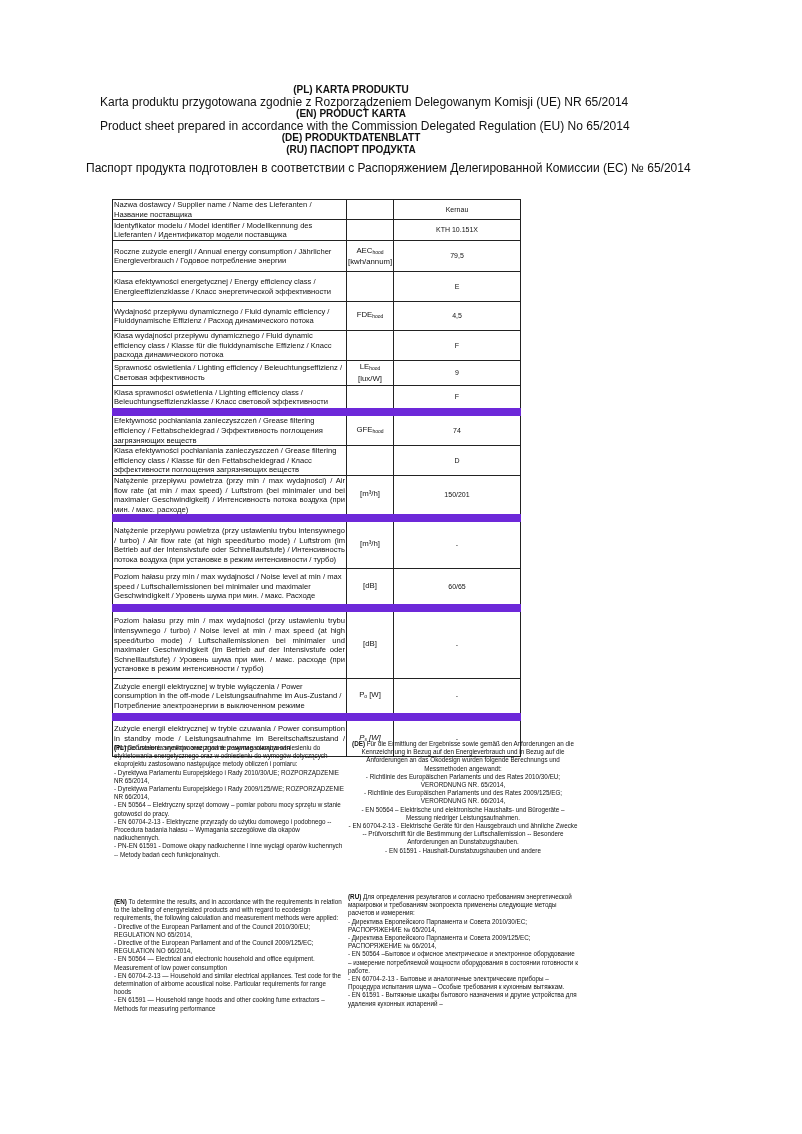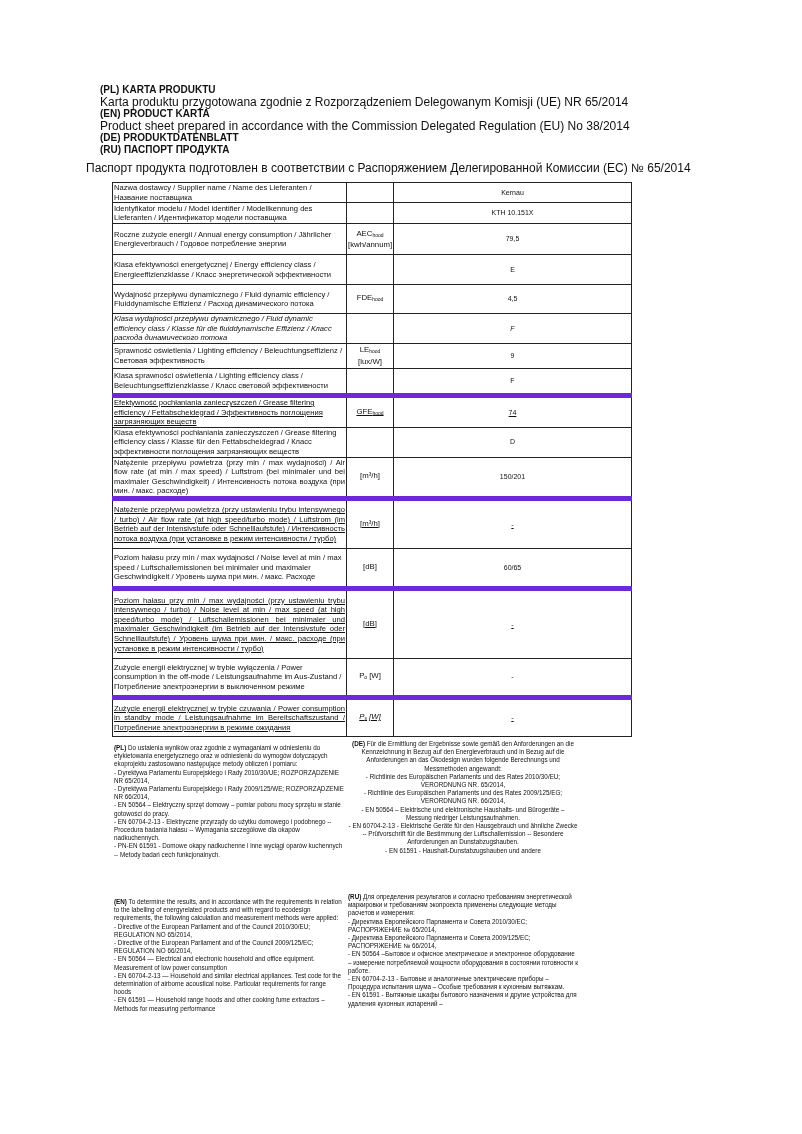--- a/index.html
+++ b/index.html
@@ -5,7 +5,7 @@
   html, body { margin: 0; padding: 0; background: #ffffff; }
   body { width: 802px; height: 1134px; position: relative; overflow: hidden;
          font-family: "Liberation Sans", sans-serif; color: #111; }
-  .header { position: absolute; left: 100px; top: 84px; width: 502px; }
+  .header { position: absolute; left: 100px; top: 84px; width: 502px; text-align: center; }
   .header .t { font-weight: bold; font-size: 10px; line-height: 12px; }
   .header .s { font-size: 12px; line-height: 12px; white-space: nowrap; }
   table.fiche { position: absolute; left: 112px; top: 182px; width: 520px;

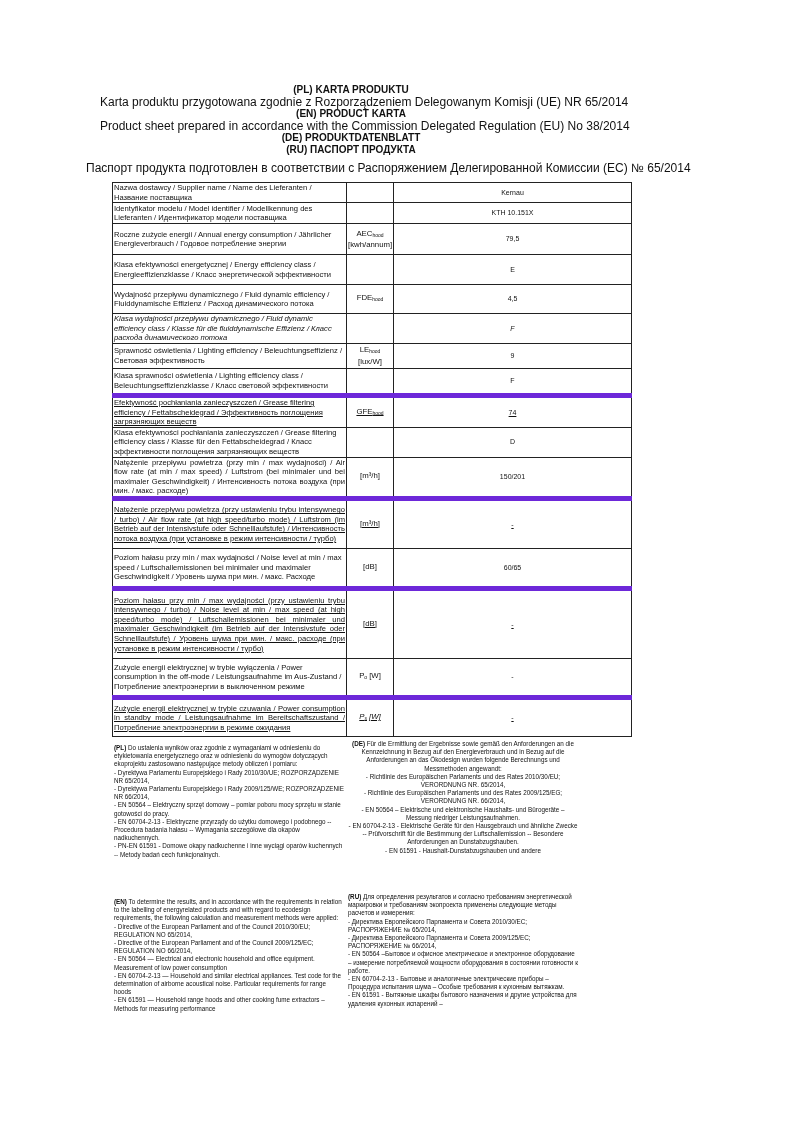--- a/index.html
+++ b/index.html
@@ -32,7 +32,7 @@
   <div class="t">(PL) KARTA PRODUKTU</div>
   <div class="s">Karta produktu przygotowana zgodnie z Rozporządzeniem Delegowanym Komisji (UE) NR 65/2014</div>
   <div class="t">(EN) PRODUCT KARTA</div>
-  <div class="s">Product sheet prepared in accordance with the Commission Delegated Regulation (EU) No 38/2014</div>
+  <div class="s">Product sheet prepared in accordance with the Commission Delegated Regulation (EU) No 65/2014</div>
   <div class="t">(DE) PRODUKTDATENBLATT</div>
   <div class="t">(RU) ПАСПОРТ ПРОДУКТА</div>
   <div class="s" style="position:relative;left:-14px;margin-top:6px;">Паспорт продукта подготовлен в соответствии с Распоряжением Делегированной Комиссии (ЕС) № 65/2014</div>

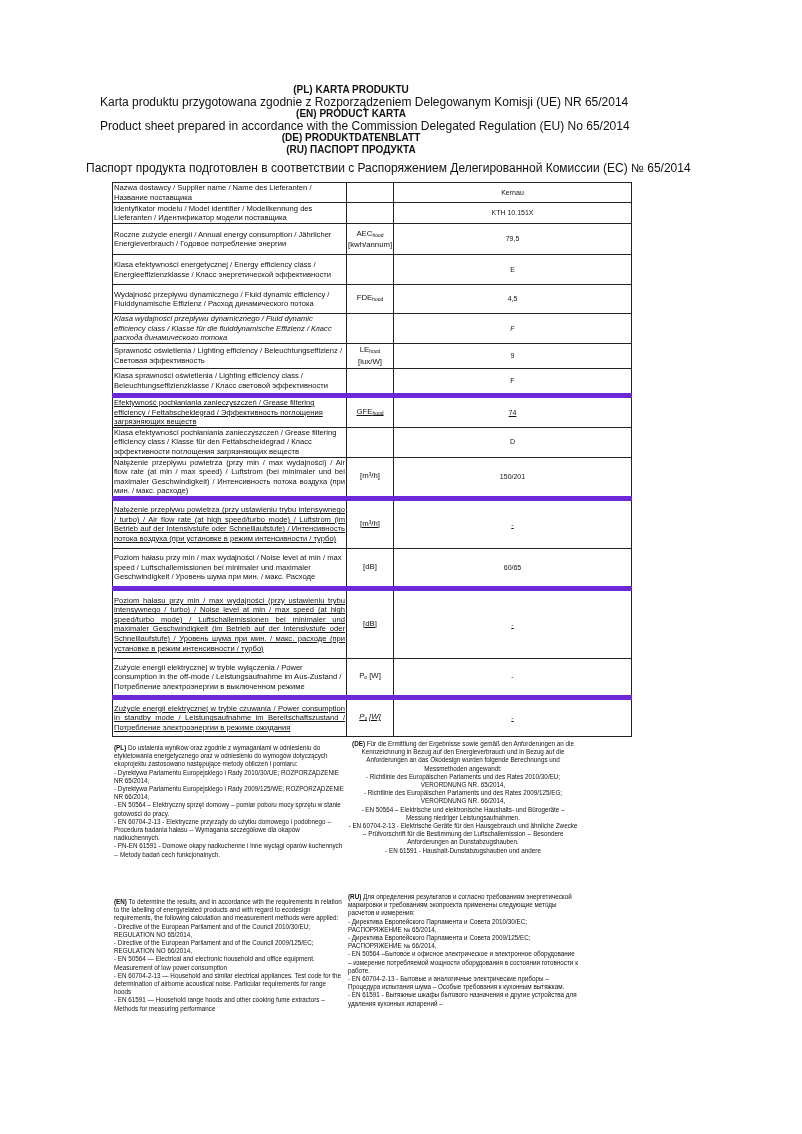--- a/index.html
+++ b/index.html
@@ -8,7 +8,7 @@
   .header { position: absolute; left: 100px; top: 84px; width: 502px; text-align: center; }
   .header .t { font-weight: bold; font-size: 10px; line-height: 12px; }
   .header .s { font-size: 12px; line-height: 12px; white-space: nowrap; }
-  table.fiche { position: absolute; left: 112px; top: 182px; width: 520px;
+  table.fiche { position: absolute; left: 112px; top: 199px; width: 409px;
                 border-collapse: collapse; table-layout: fixed; font-size: 7.6px; line-height: 9.6px; }
   table.fiche td { border: 1px solid #222; padding: 0 1px; vertical-align: middle; overflow: hidden; }
   table.fiche td.desc { width: 231px; text-align: left; }

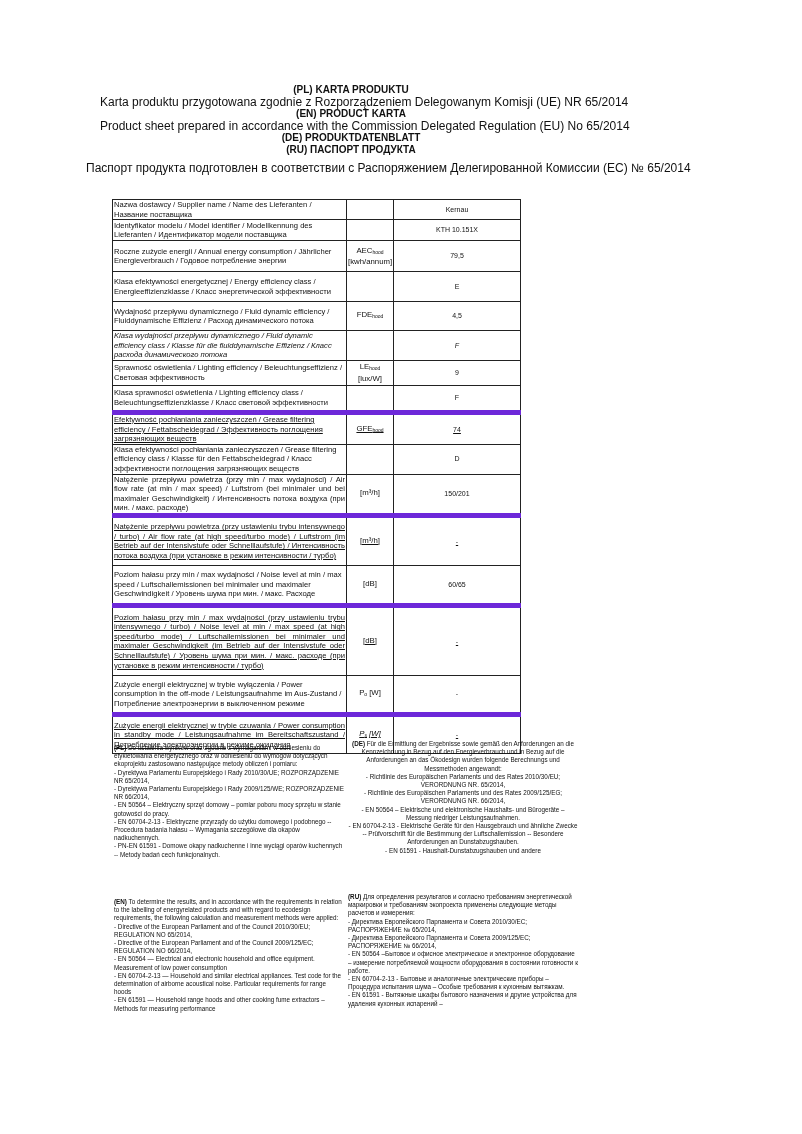--- a/index.html
+++ b/index.html
@@ -65,7 +65,7 @@
         <td class="unit"><span>FDE</span><sub>hood</sub><span></span></td>
         <td class="val">4,5</td>
       </tr>
-      <tr style="height: 29px; font-style: italic;">
+      <tr style="height: 29px;">
         <td class="desc">Klasa wydajności przepływu dynamicznego / Fluid dynamic efficiency class / Klasse für die fluiddynamische Effizienz / Класс расхода динамического потока</td>
         <td class="unit"><span></span><sub></sub><span></span></td>
         <td class="val">F</td>

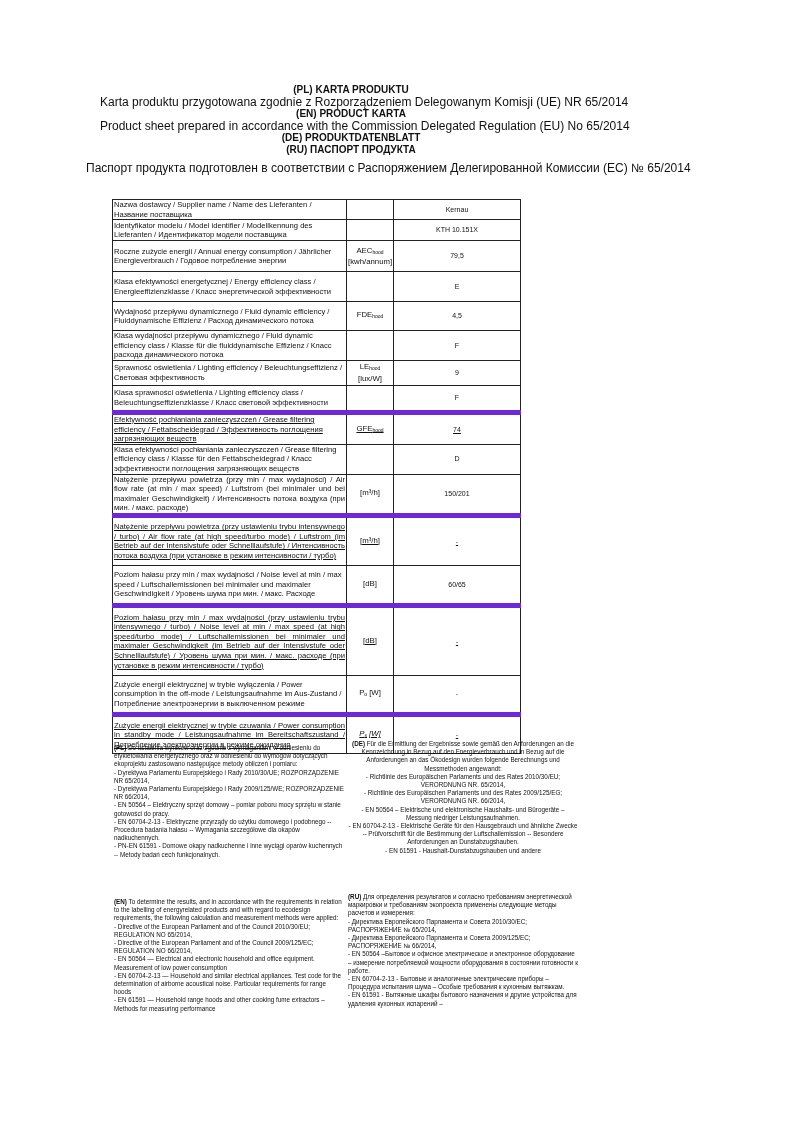--- a/index.html
+++ b/index.html
@@ -15,7 +15,7 @@
   table.fiche td.desc.j { text-align: justify; text-align-last: left; }
   table.fiche td.unit { width: 44px; text-align: center; font-size: 7.8px; }
   table.fiche td.val { text-align: center; font-size: 7px; }
-  table.fiche tr.thick td { border-top: 5px solid #6d28d9; text-decoration: underline; }
+  table.fiche tr.thick td { border-top: 8px solid #6d28d9; }
   sub { font-size: 5px; vertical-align: -1px; }
   .notes { position: absolute; font-size: 6.3px; line-height: 8.2px; }
   .notes.left { left: 114px; width: 230px; text-align: left; }

